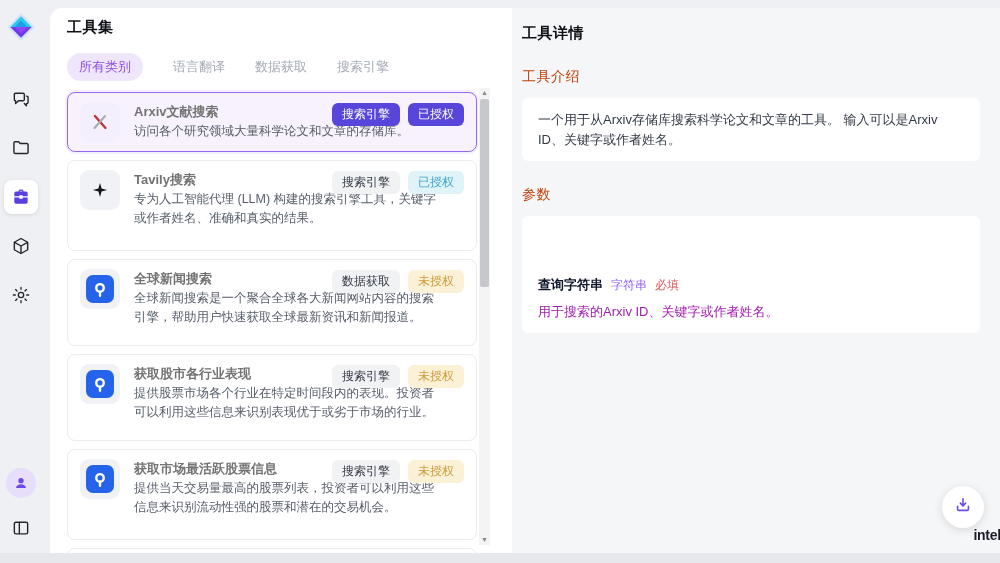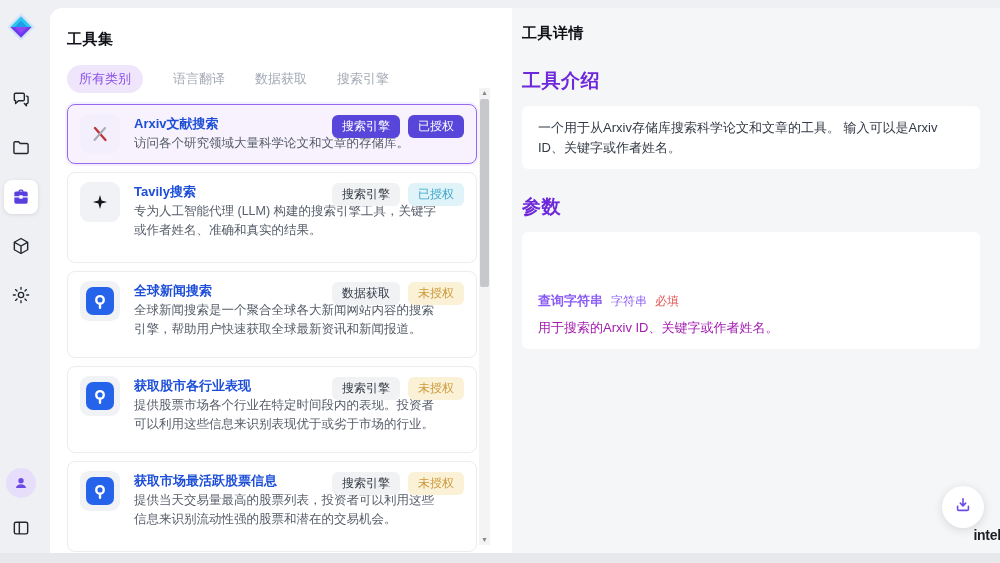--- a/index.html
+++ b/index.html
@@ -24,7 +24,7 @@
 
   
   .list-card { position:absolute; left:50px; top:8px; width:462px; height:545px;
-    background:#ffffff; border-radius:12px 0 0 0; padding:22px 0 0 17px; overflow:hidden; }
+    background:#ffffff; border-radius:12px 0 0 0; padding:10px 0 0 17px; overflow:hidden; }
   .list-title { font-size:15px; font-weight:bold; color:#101218; letter-spacing:.5px; }
   .tabs { display:flex; gap:30px; align-items:center; margin-top:17px; font-size:13px;
     color:#A3A9B5; height:25px; }

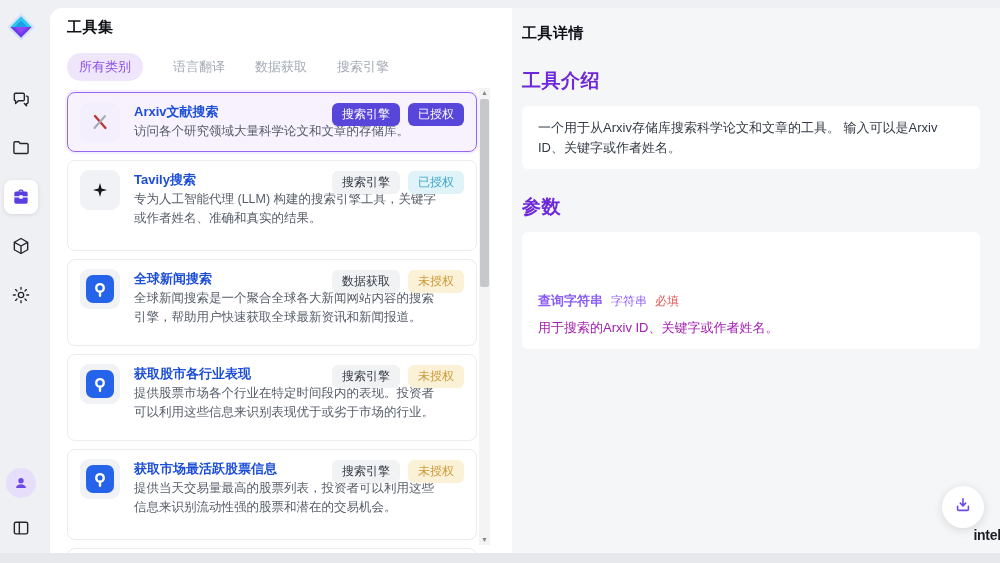--- a/index.html
+++ b/index.html
@@ -63,7 +63,7 @@
   .detail { position:absolute; left:512px; top:8px; width:488px; height:545px;
     background:#f5f6f8; padding:16px 20px 0 10px; }
   .d-title { font-size:15px; font-weight:bold; color:#101218; letter-spacing:.5px; }
-  .d-sub { font-size:19px; font-weight:bold; color:#6d28d9; margin-top:25px; letter-spacing:.5px; }
+  .d-sub { font-size:14px; font-weight:normal; color:#c2410c; margin-top:25px; letter-spacing:.5px; }
   .d-card { background:#ffffff; border-radius:6px; margin-top:12px; padding:12px 16px;
     font-size:13px; color:#333a45; width:458px; line-height:1.5; }
   .param-line { display:flex; align-items:baseline; gap:8px; }

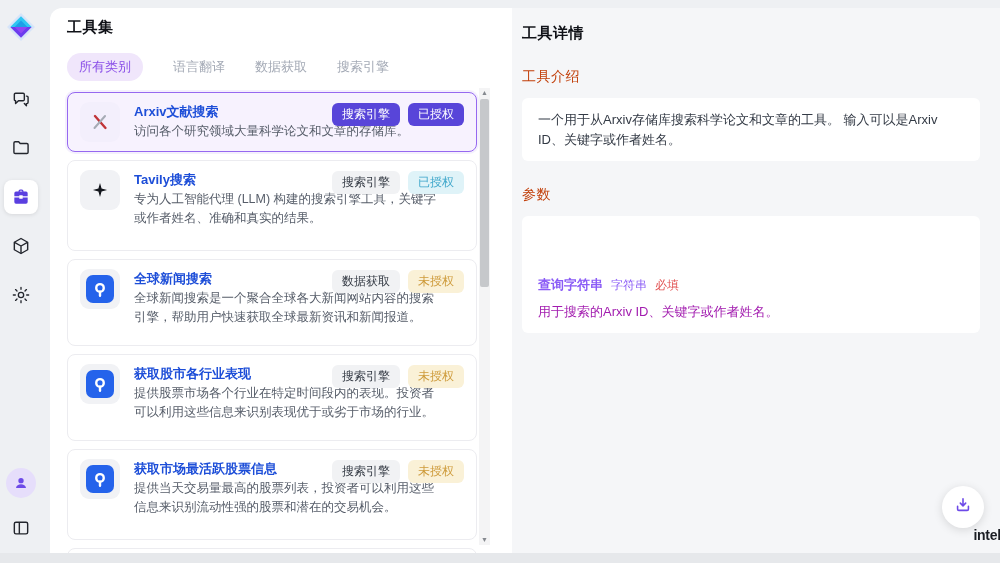--- a/index.html
+++ b/index.html
@@ -42,7 +42,7 @@
   .selected .tool-icon { background:#f3effc; }
   .juhe-box { width:28px; height:28px; border-radius:7px; background:#2563EB;
     display:flex; align-items:center; justify-content:center; }
-  .tool-title { font-size:13px; font-weight:bold; color:#1d4ed8; line-height:1.5; }
+  .tool-title { font-size:13px; font-weight:bold; color:#737373; line-height:1.5; }
   .tool-desc { font-size:12.5px; color:#565d69; line-height:1.58; max-width:312px; }
   .badges { position:absolute; right:12px; top:10px; display:flex; gap:8px; }
   .badge { font-size:12px; padding:3px 10px; border-radius:6px; line-height:1.4; white-space:nowrap; }

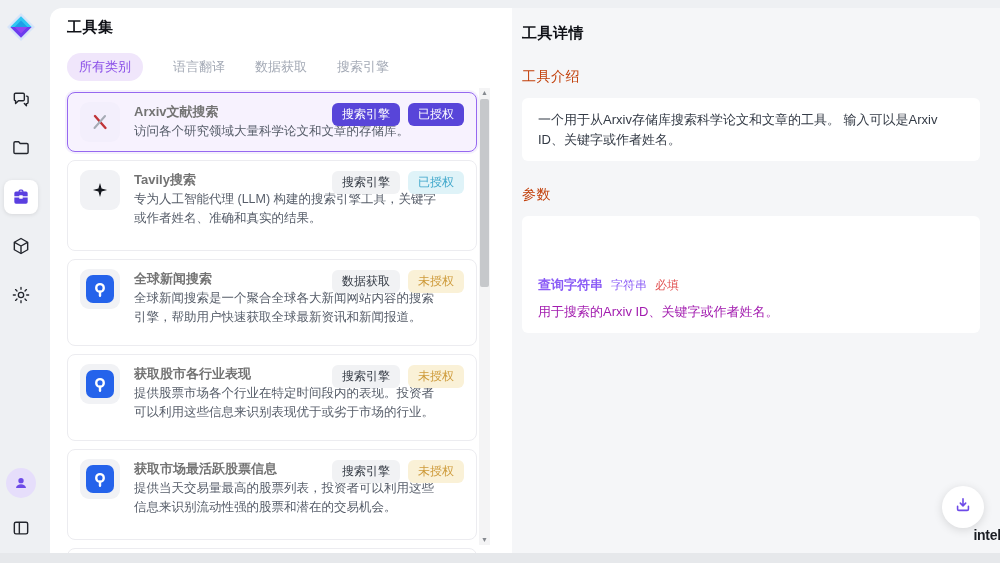--- a/index.html
+++ b/index.html
@@ -67,7 +67,7 @@
   .d-card { background:#ffffff; border-radius:6px; margin-top:12px; padding:12px 16px;
     font-size:13px; color:#333a45; width:458px; line-height:1.5; }
   .param-line { display:flex; align-items:baseline; gap:8px; }
-  .param-name { font-weight:bold; font-size:13px; color:#8b5cf6; }
+  .param-name { font-weight:bold; font-size:13px; color:#0f172a; }
   .param-type { font-size:12px; color:#8b5cf6;margin-top:48px; }
   .param-required { font-size:12px; color:#E25555; }
   .param-desc { margin-top:7px; font-size:13px; color:#a21caf; }

